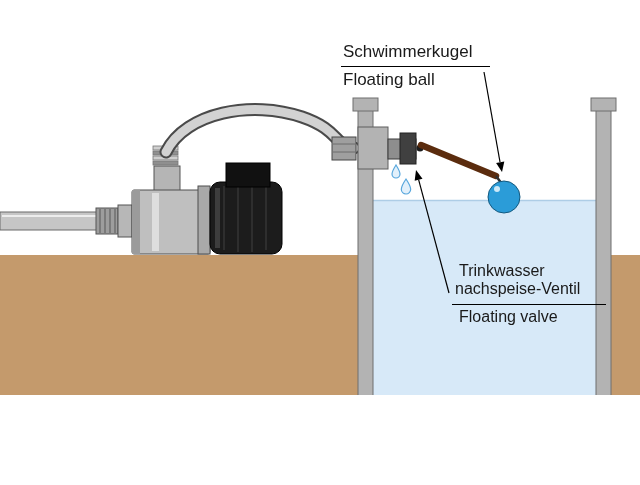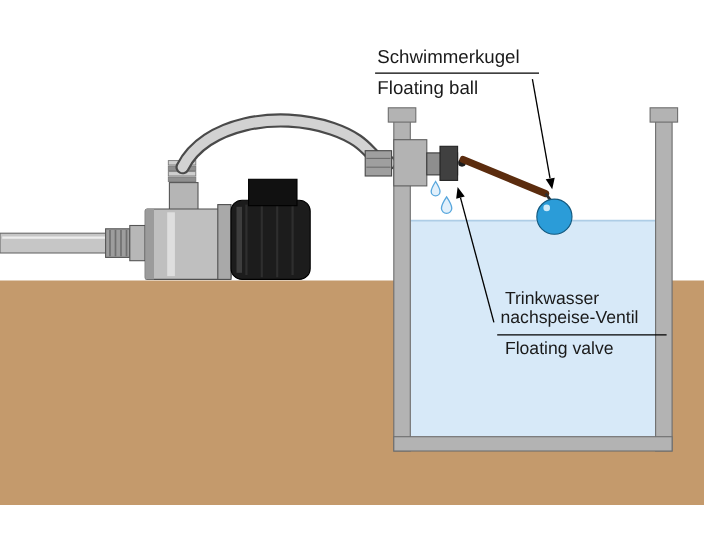--- a/index.html
+++ b/index.html
@@ -3,7 +3,7 @@
 <meta charset="utf-8">
 <style>
   html,body{margin:0;padding:0;background:#ffffff;}
-  .stage{width:640px;height:459px;position:relative;overflow:hidden;}
+  .stage{width:640px;height:395px;position:relative;overflow:hidden;}
   svg{display:block;}
   text{font-family:"Liberation Sans","DejaVu Sans",sans-serif;fill:#1a1a1a;}
   .lbl-lg{font-size:17px;}

